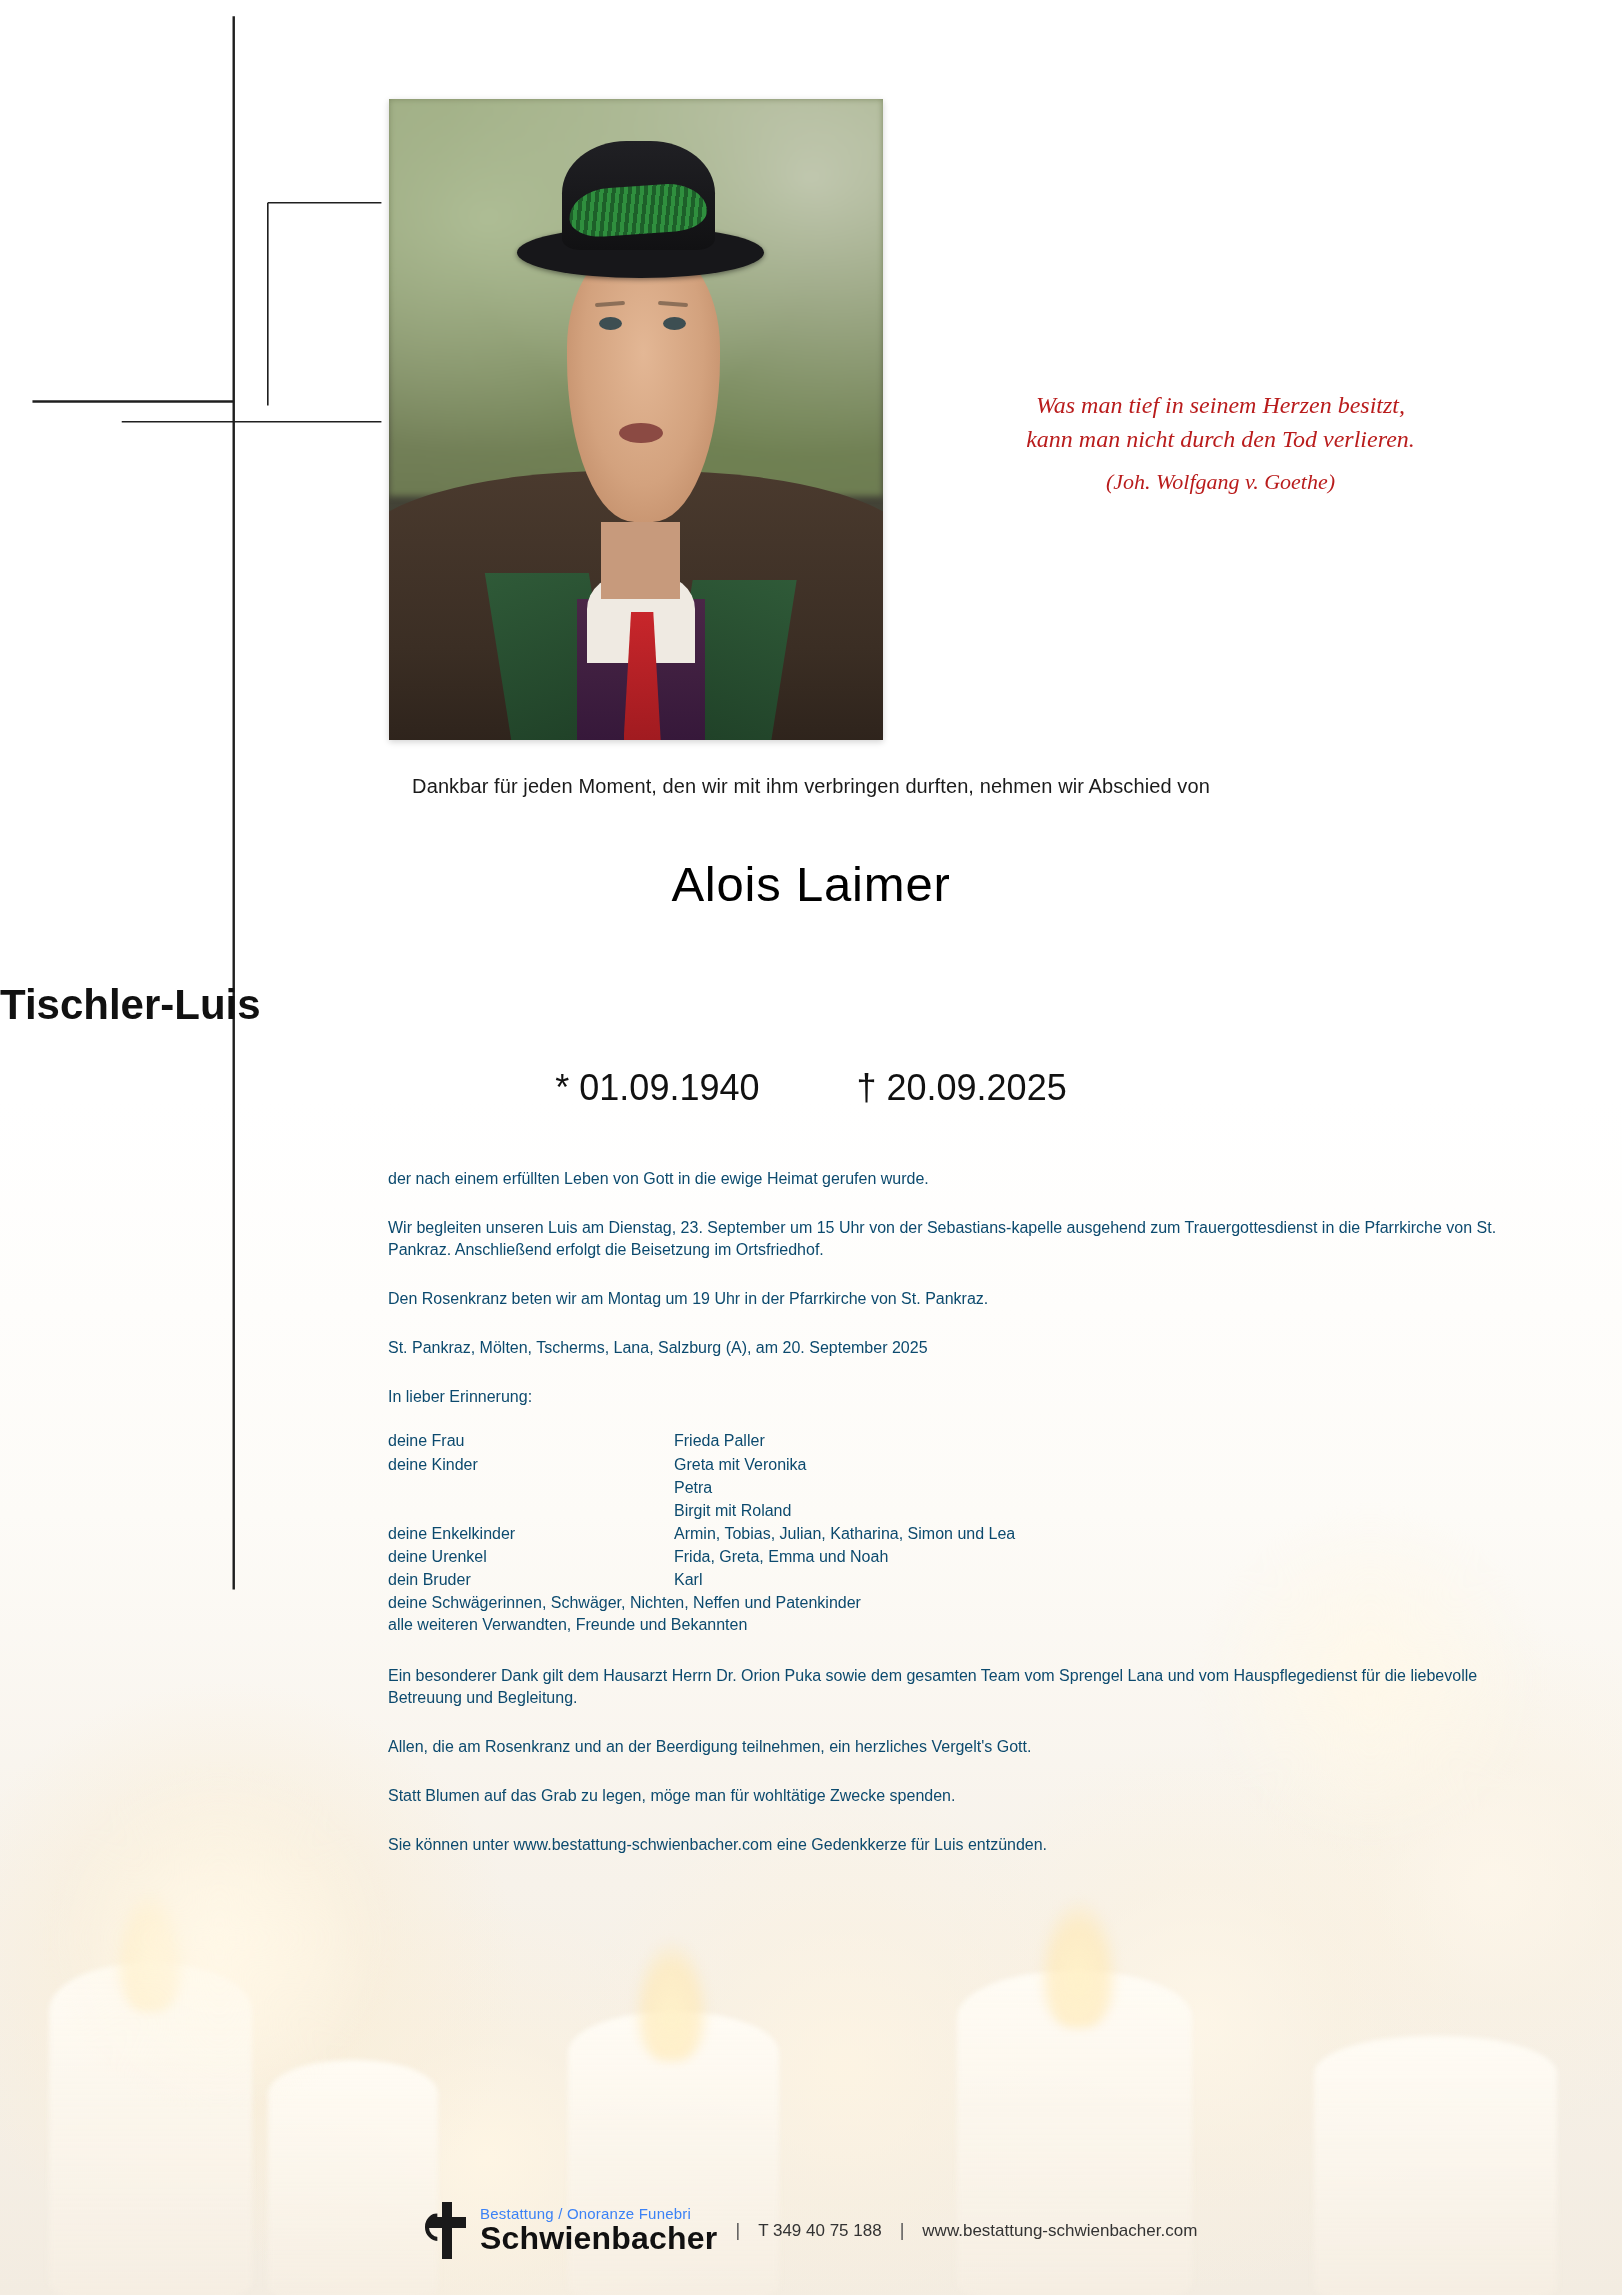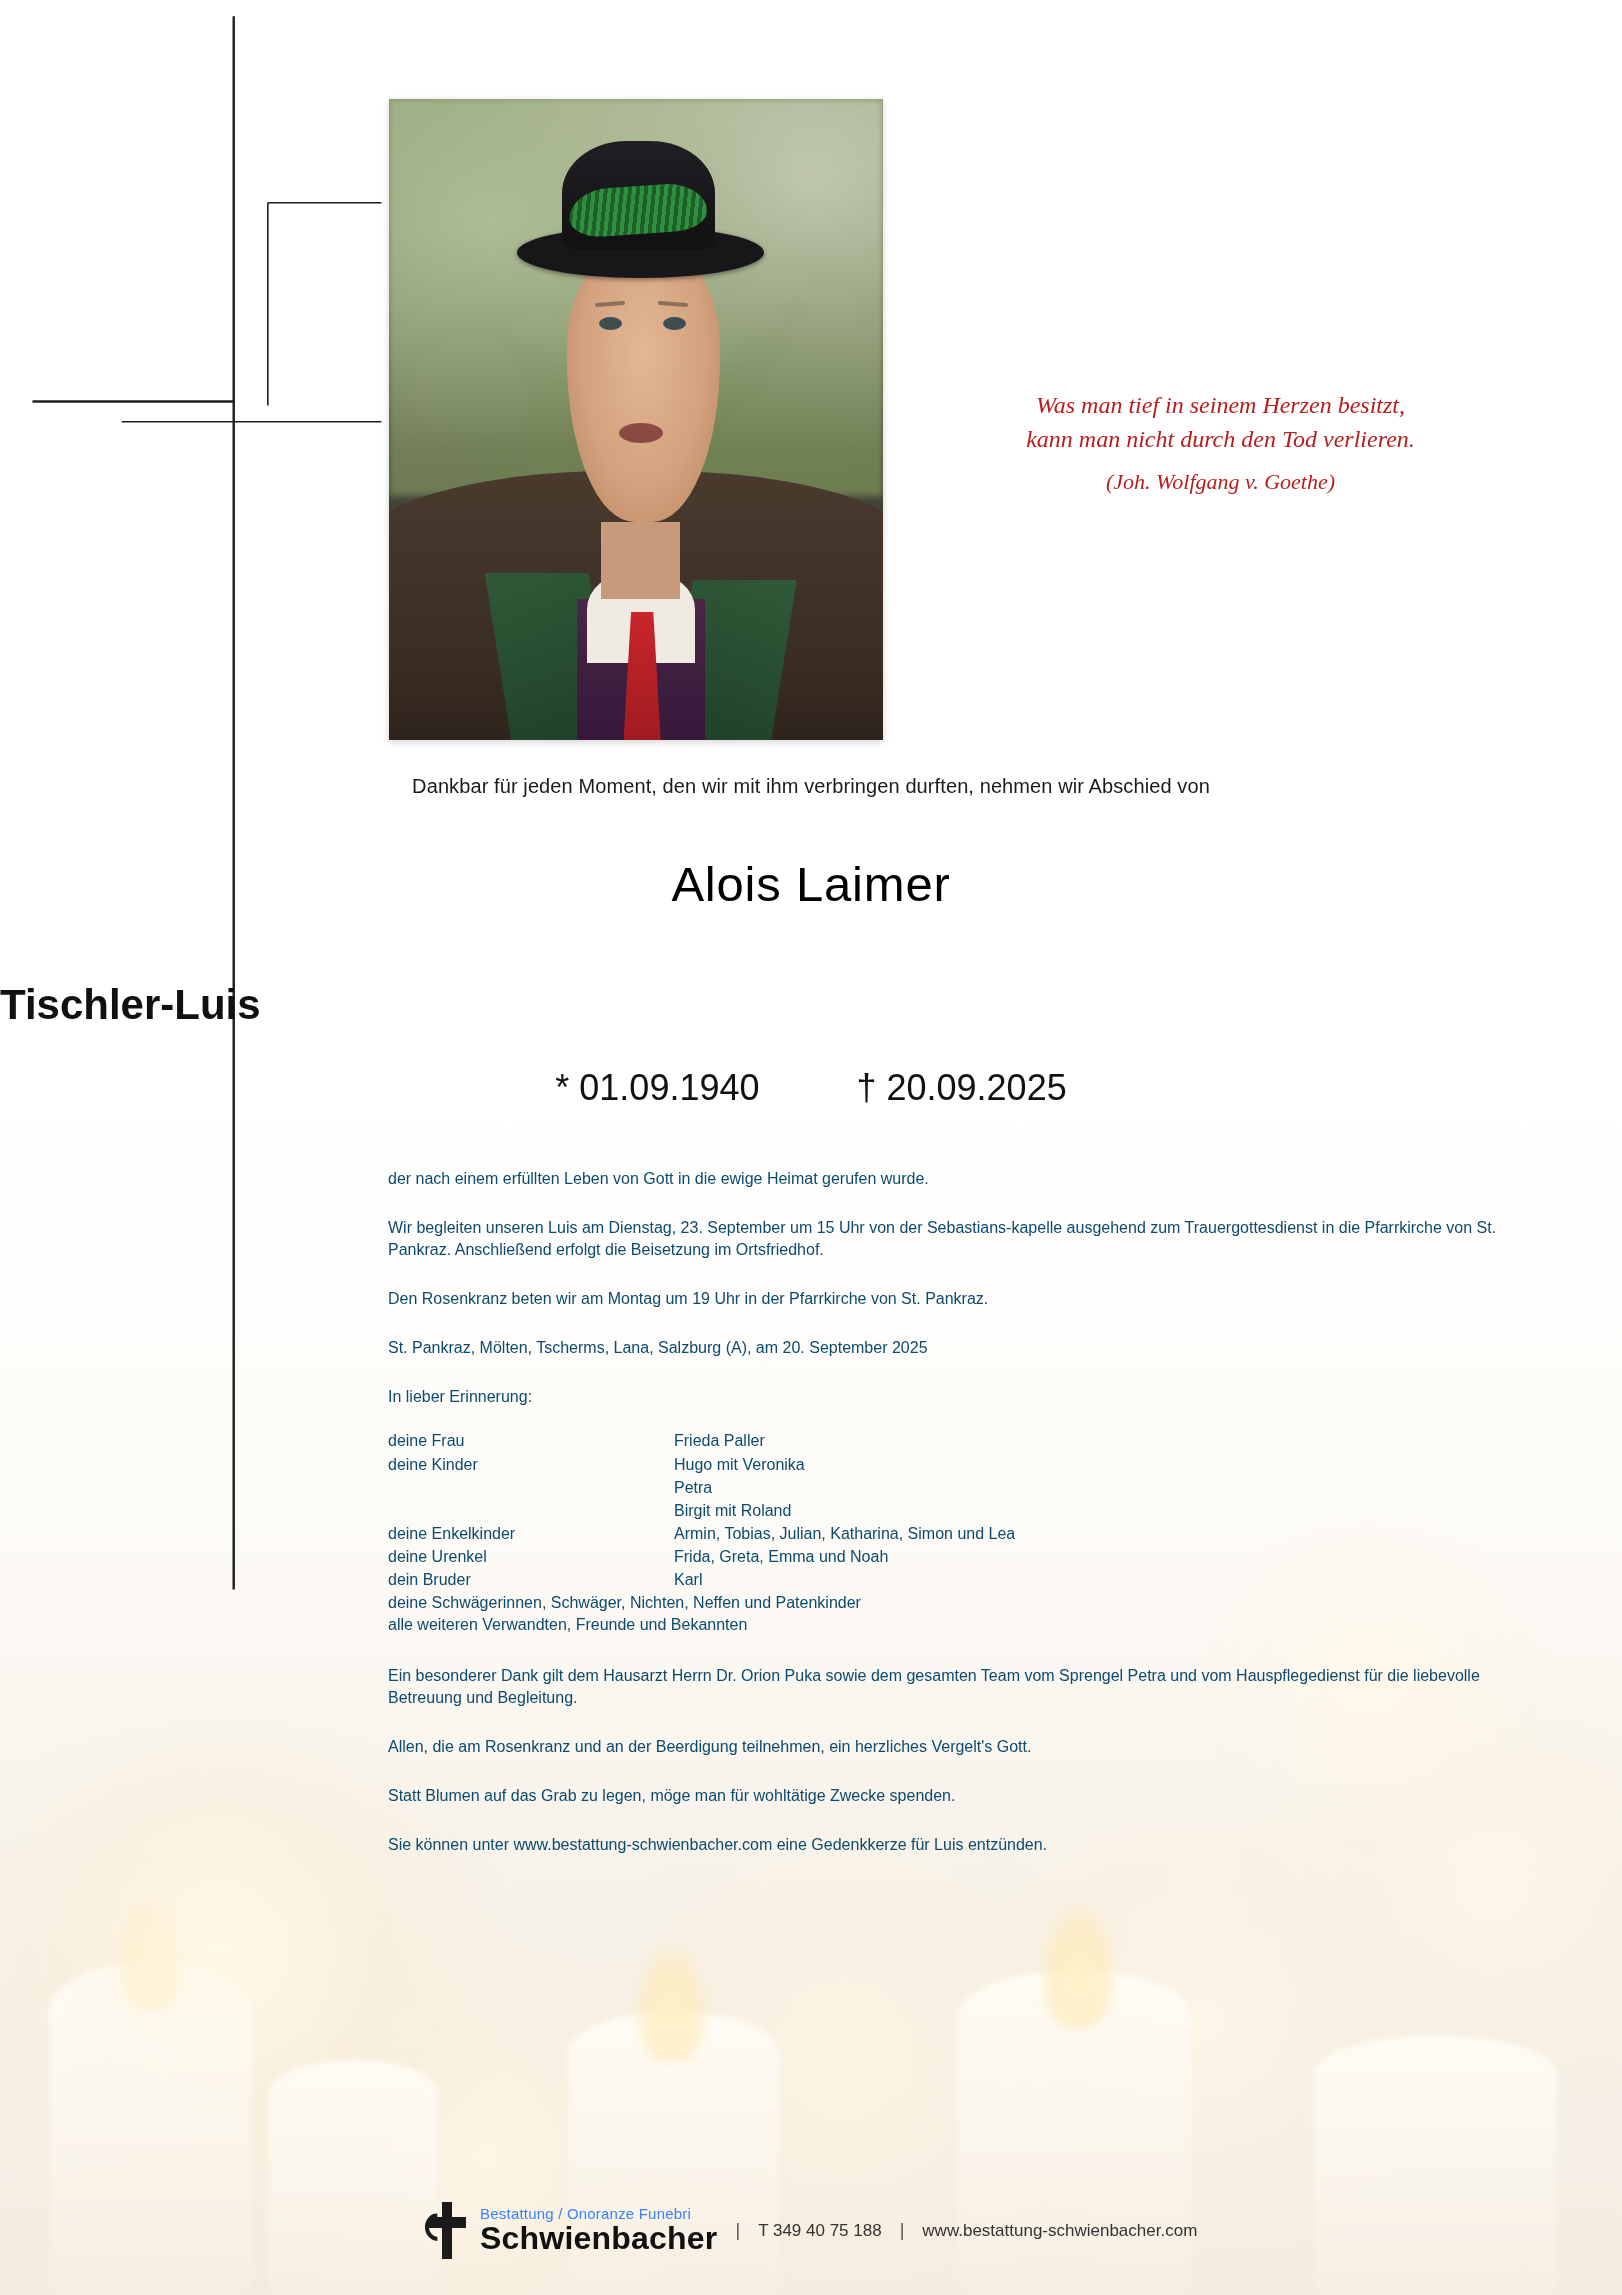--- a/index.html
+++ b/index.html
@@ -348,7 +348,7 @@
         </div>
         <div class="fam-row">
           <div class="fam-label">deine Kinder</div>
-          <div class="fam-value">Hugo mit Veronika</div>
+          <div class="fam-value">Greta mit Veronika</div>
         </div>
         <div class="fam-row">
           <div class="fam-label"></div>

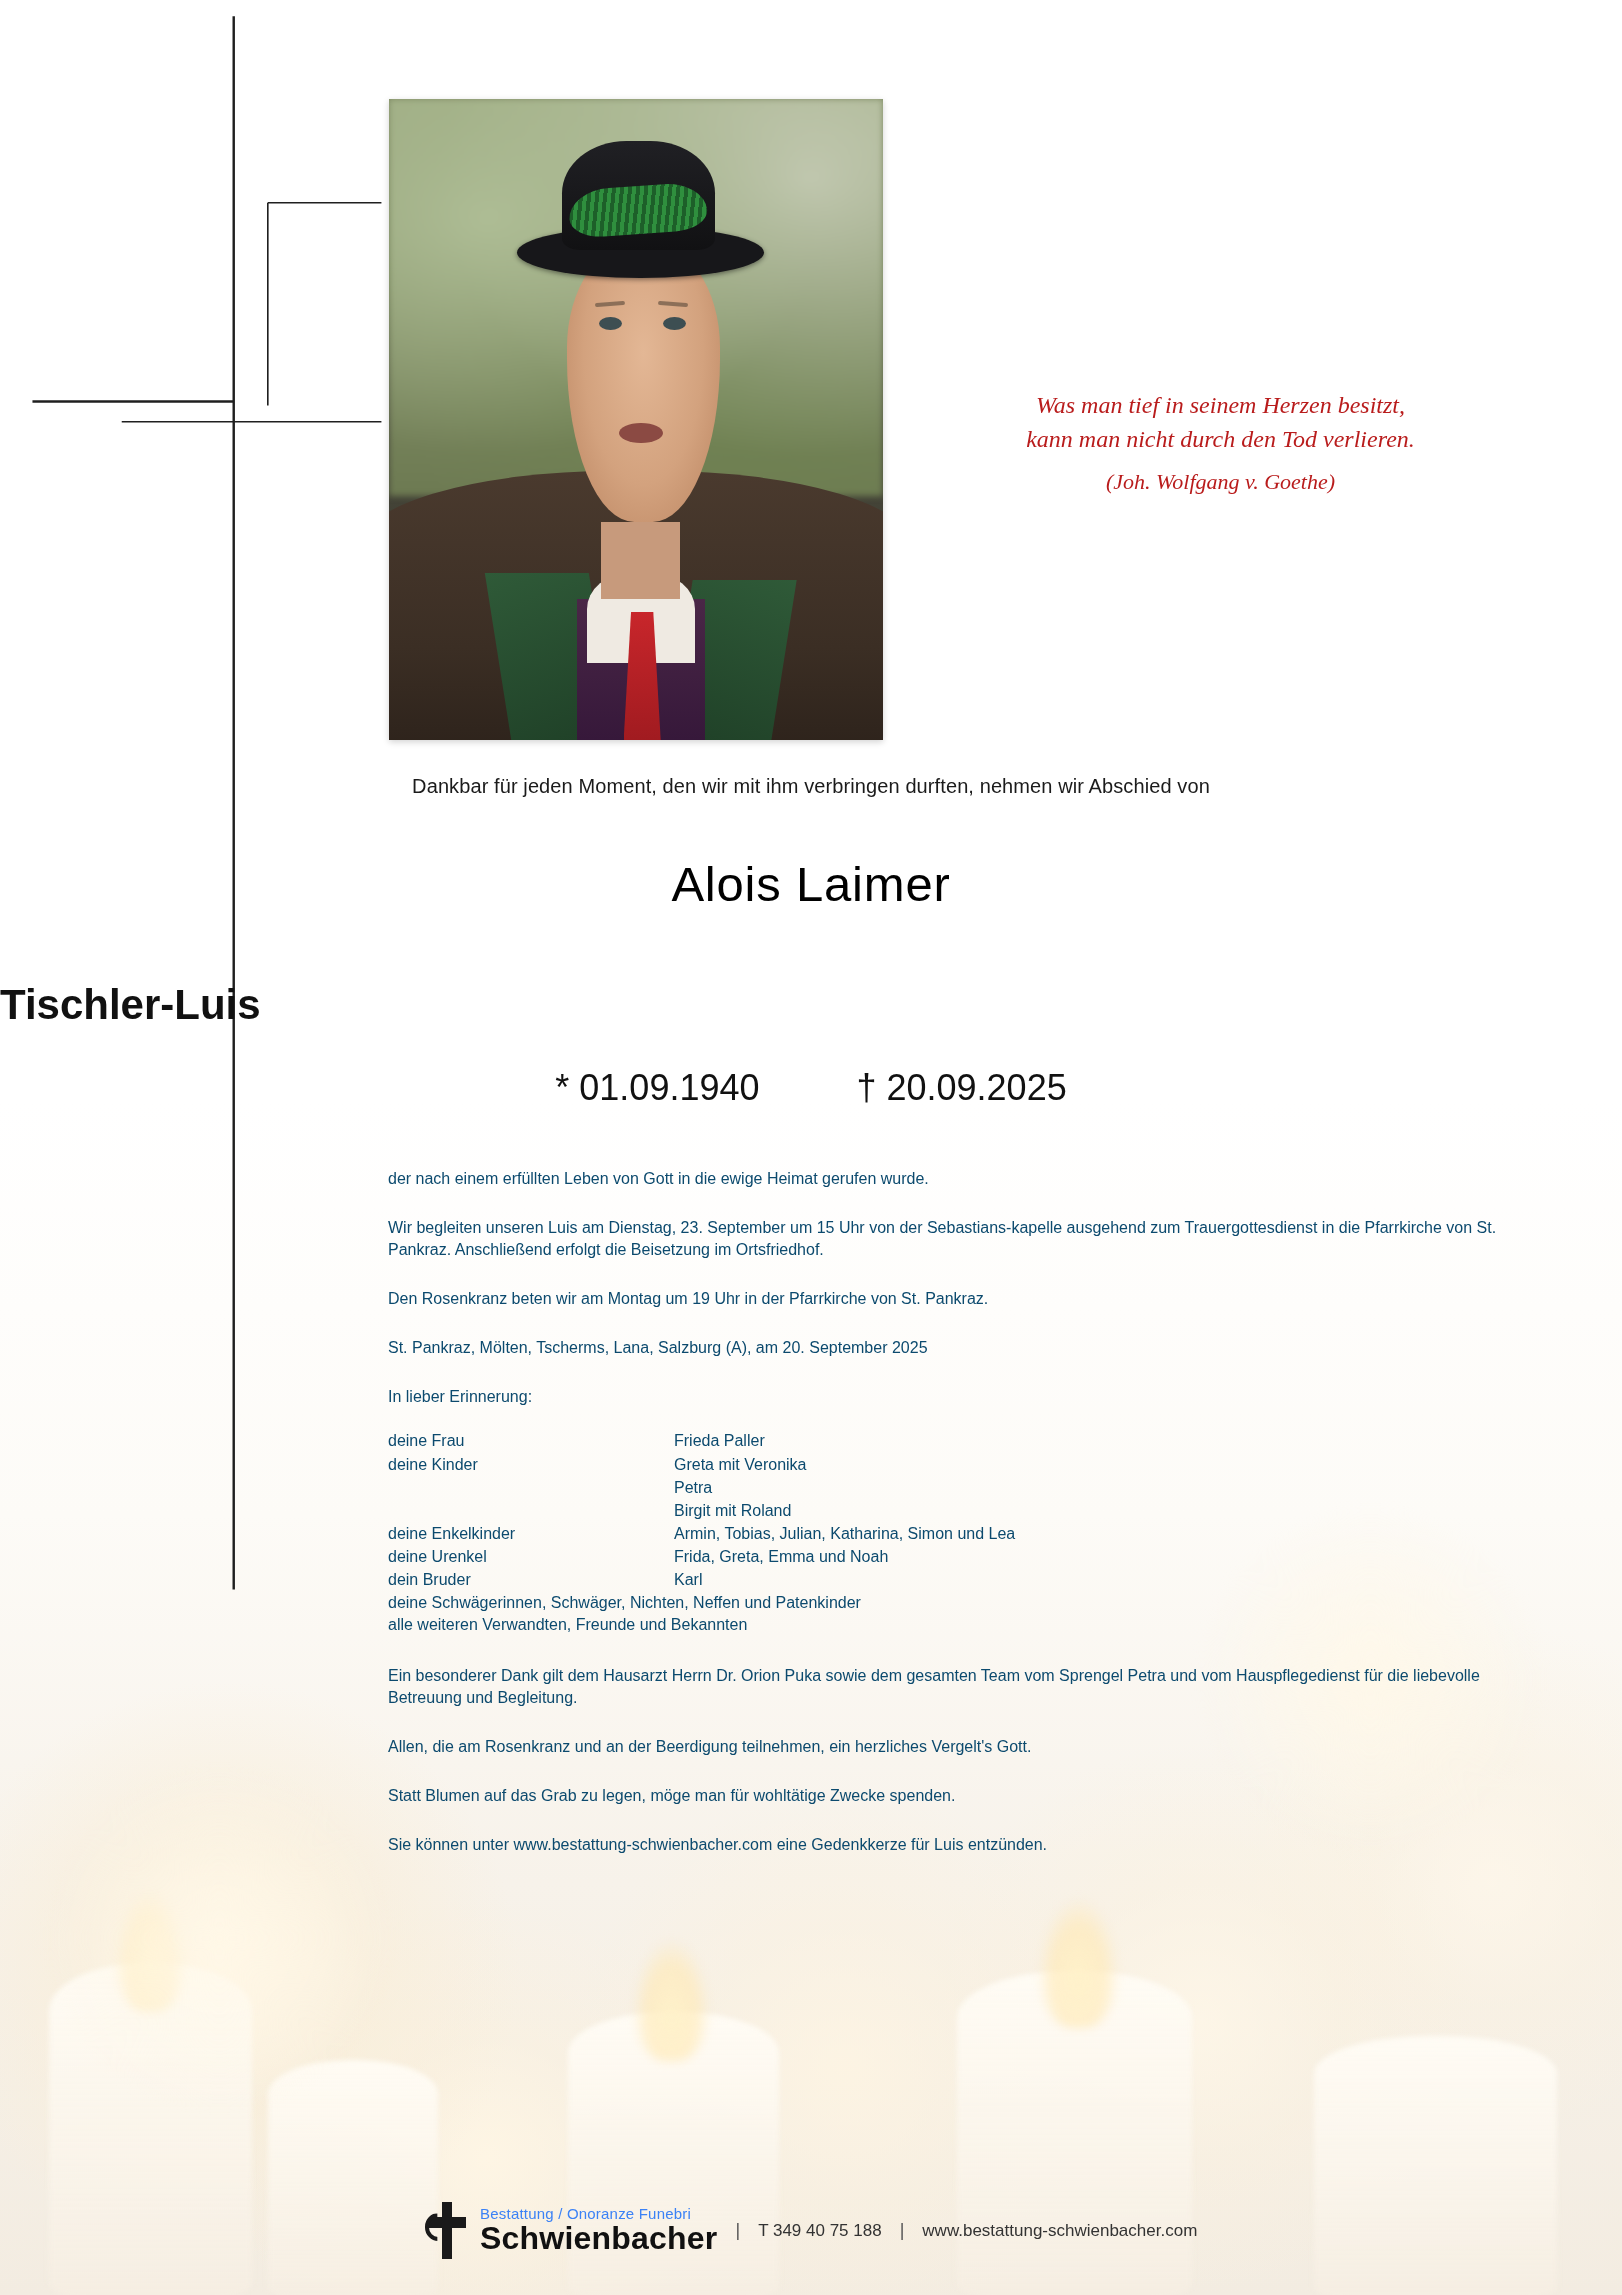--- a/index.html
+++ b/index.html
@@ -374,7 +374,7 @@
         <div class="fam-wide">alle weiteren Verwandten, Freunde und Bekannten</div>
       </div>
 
-      <p style="margin-top:27.6px">Ein besonderer Dank gilt dem Hausarzt Herrn Dr. Orion Puka sowie dem gesamten Team vom Sprengel Petra und vom Hauspflegedienst für die liebevolle Betreuung und Begleitung.</p>
+      <p style="margin-top:27.6px">Ein besonderer Dank gilt dem Hausarzt Herrn Dr. Orion Puka sowie dem gesamten Team vom Sprengel Lana und vom Hauspflegedienst für die liebevolle Betreuung und Begleitung.</p>
       <p>Allen, die am Rosenkranz und an der Beerdigung teilnehmen, ein herzliches Vergelt's Gott.</p>
       <p>Statt Blumen auf das Grab zu legen, möge man für wohltätige Zwecke spenden.</p>
       <p>Sie können unter www.bestattung-schwienbacher.com eine Gedenkkerze für Luis entzünden.</p>

